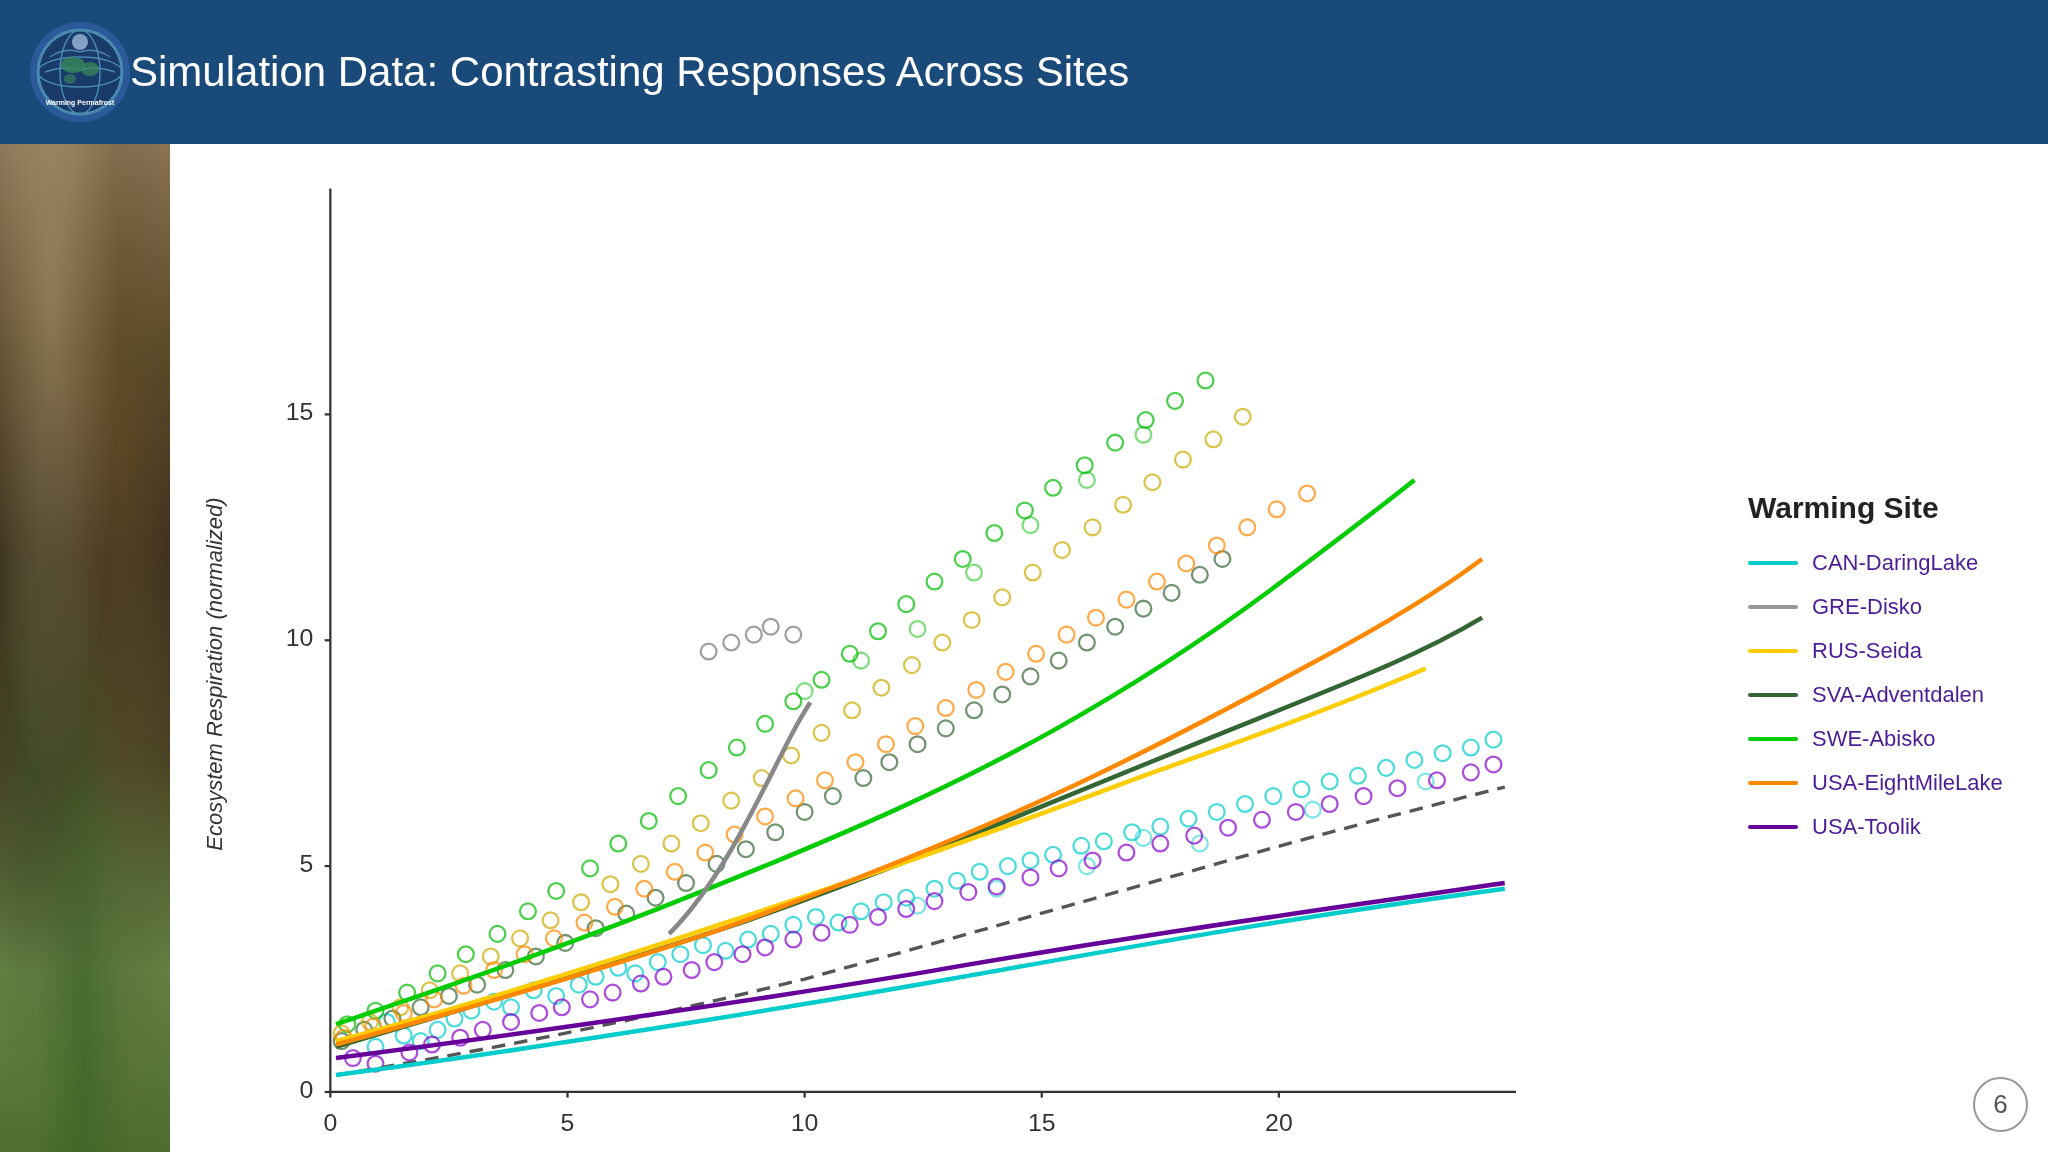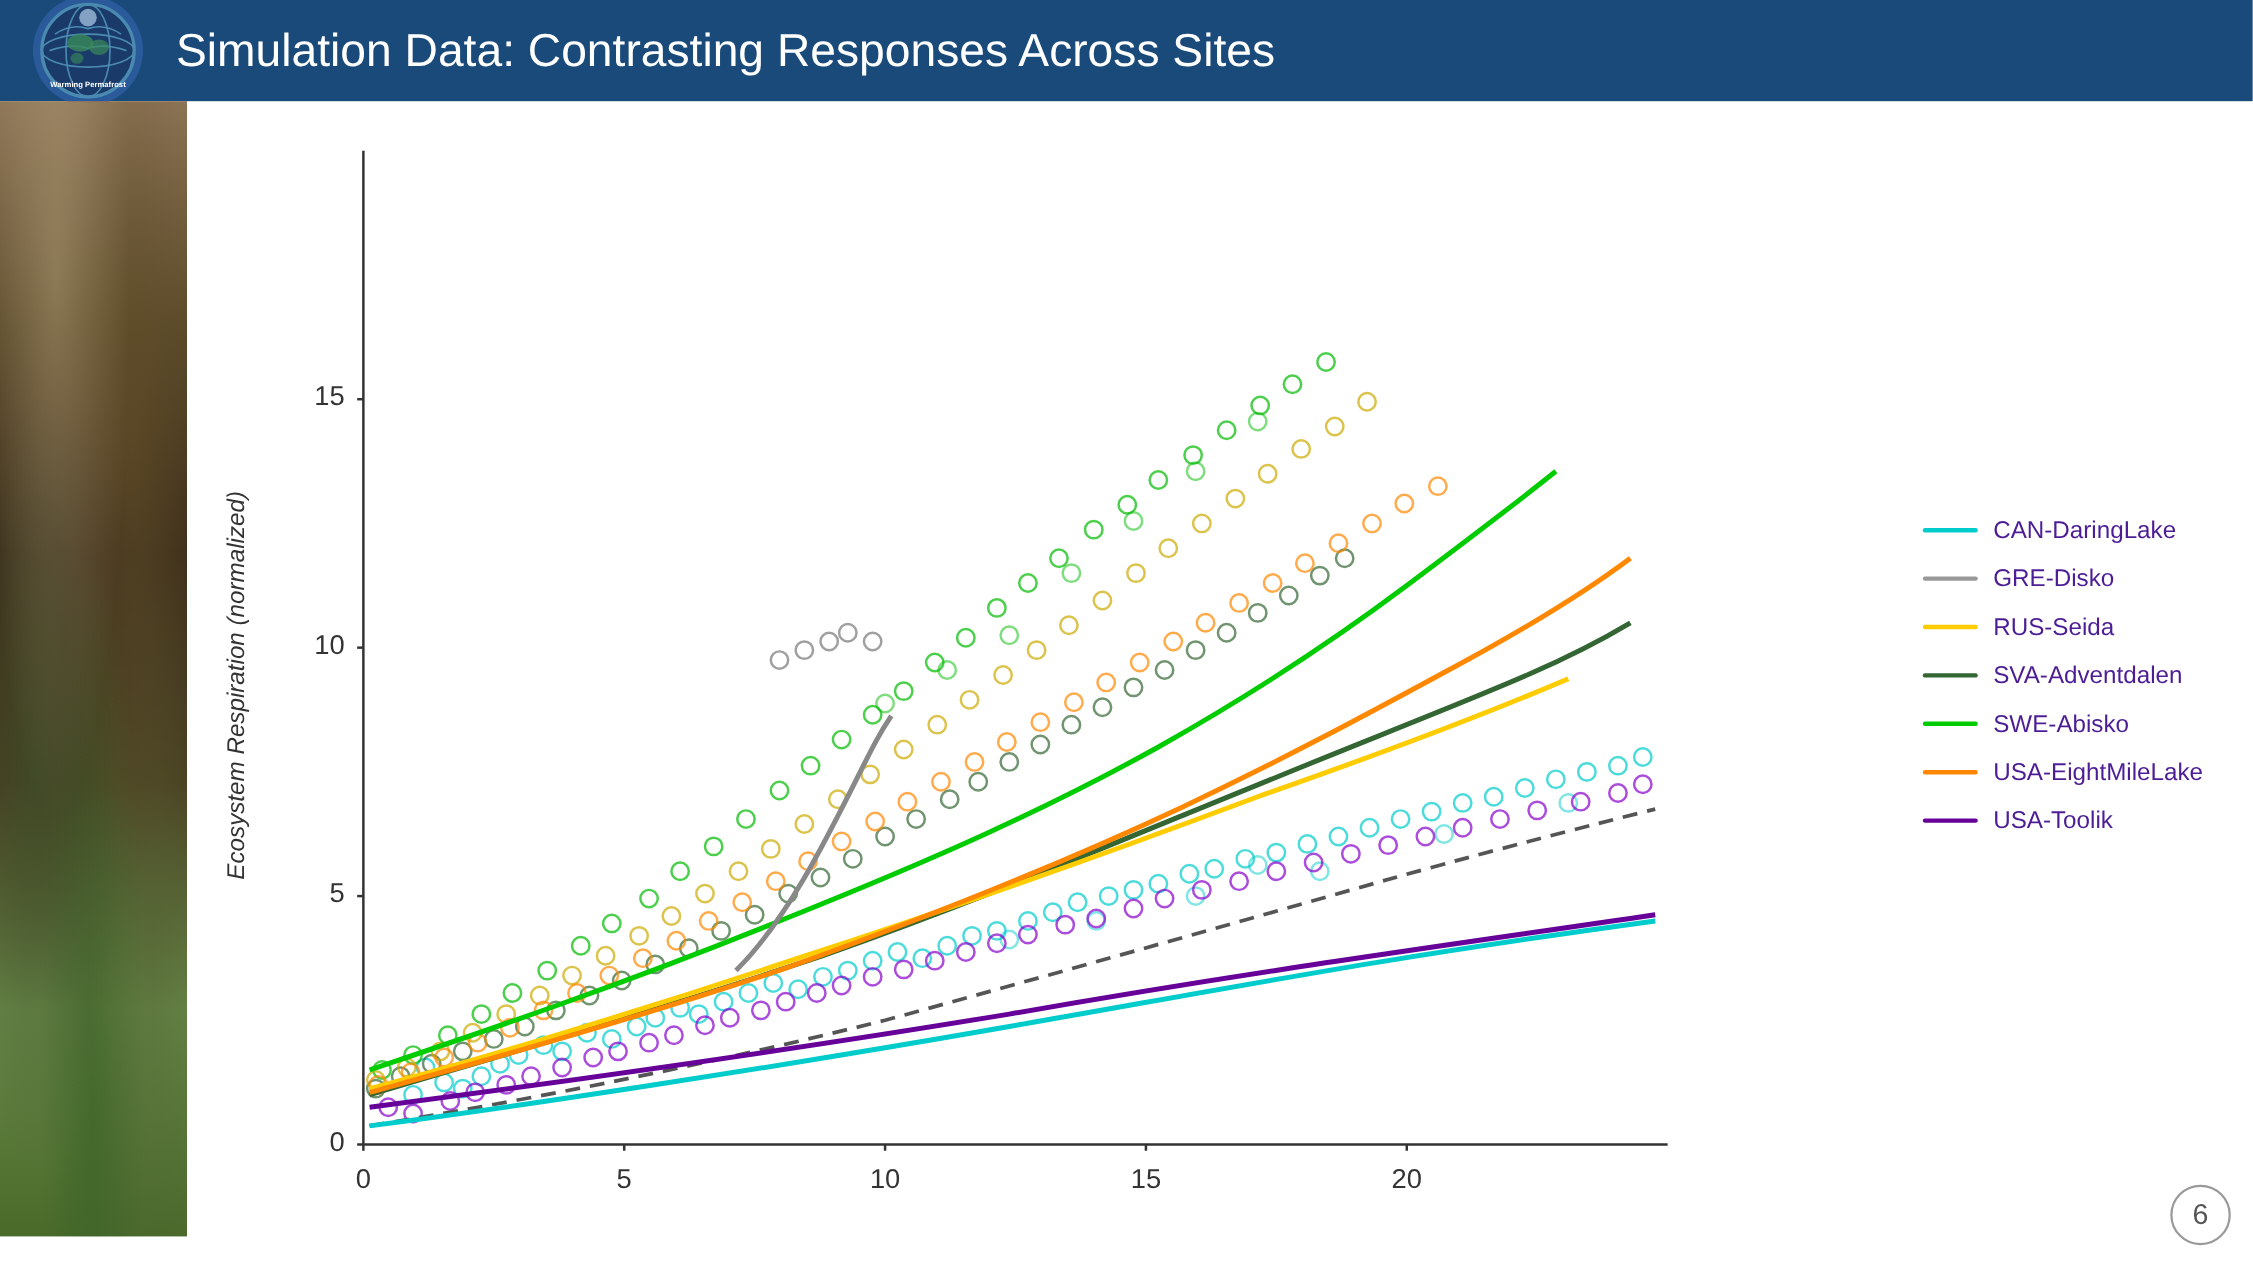--- a/index.html
+++ b/index.html
@@ -13,11 +13,10 @@
     
     #header {
       background: #1a4a7a;
-      height: 92px;
+      height: 144px;
       display: flex;
       align-items: center;
       padding: 0 30px;
-      gap: 30px;
     }
     #logo-container {
       width: 100px;

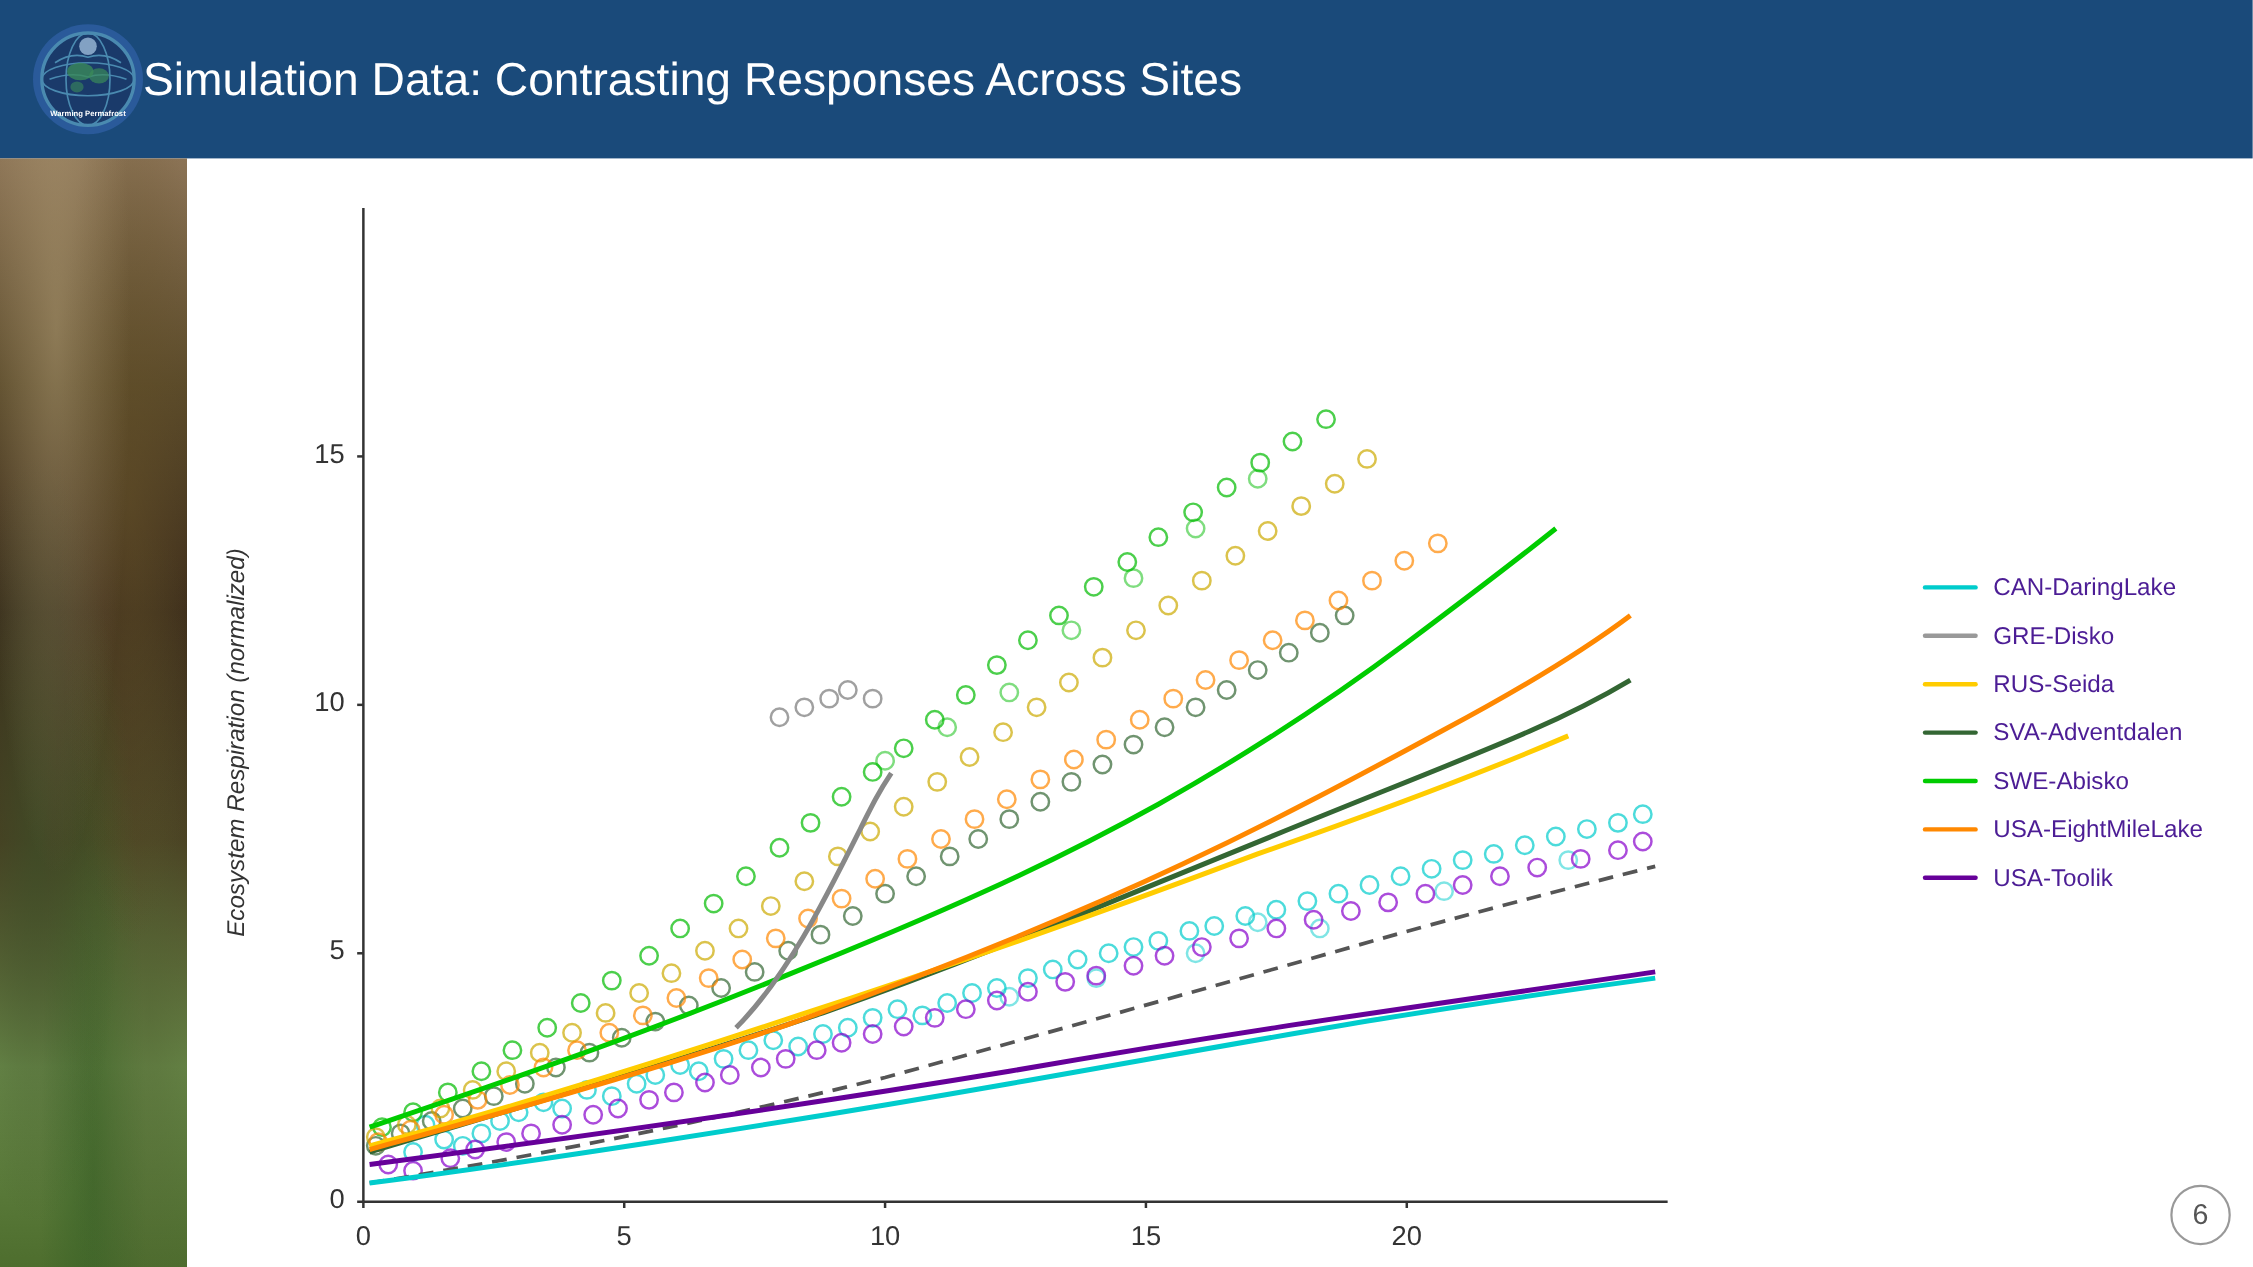--- a/index.html
+++ b/index.html
@@ -470,6 +470,7 @@
         </div>
 
         <div id="legend-container">
+          <h3 id="legend-title">Warming Site</h3>
           <div id="legend-items">
               <div class="legend-item">
                 <div class="legend-line" style="background-color: rgb(0, 204, 204);"></div>

